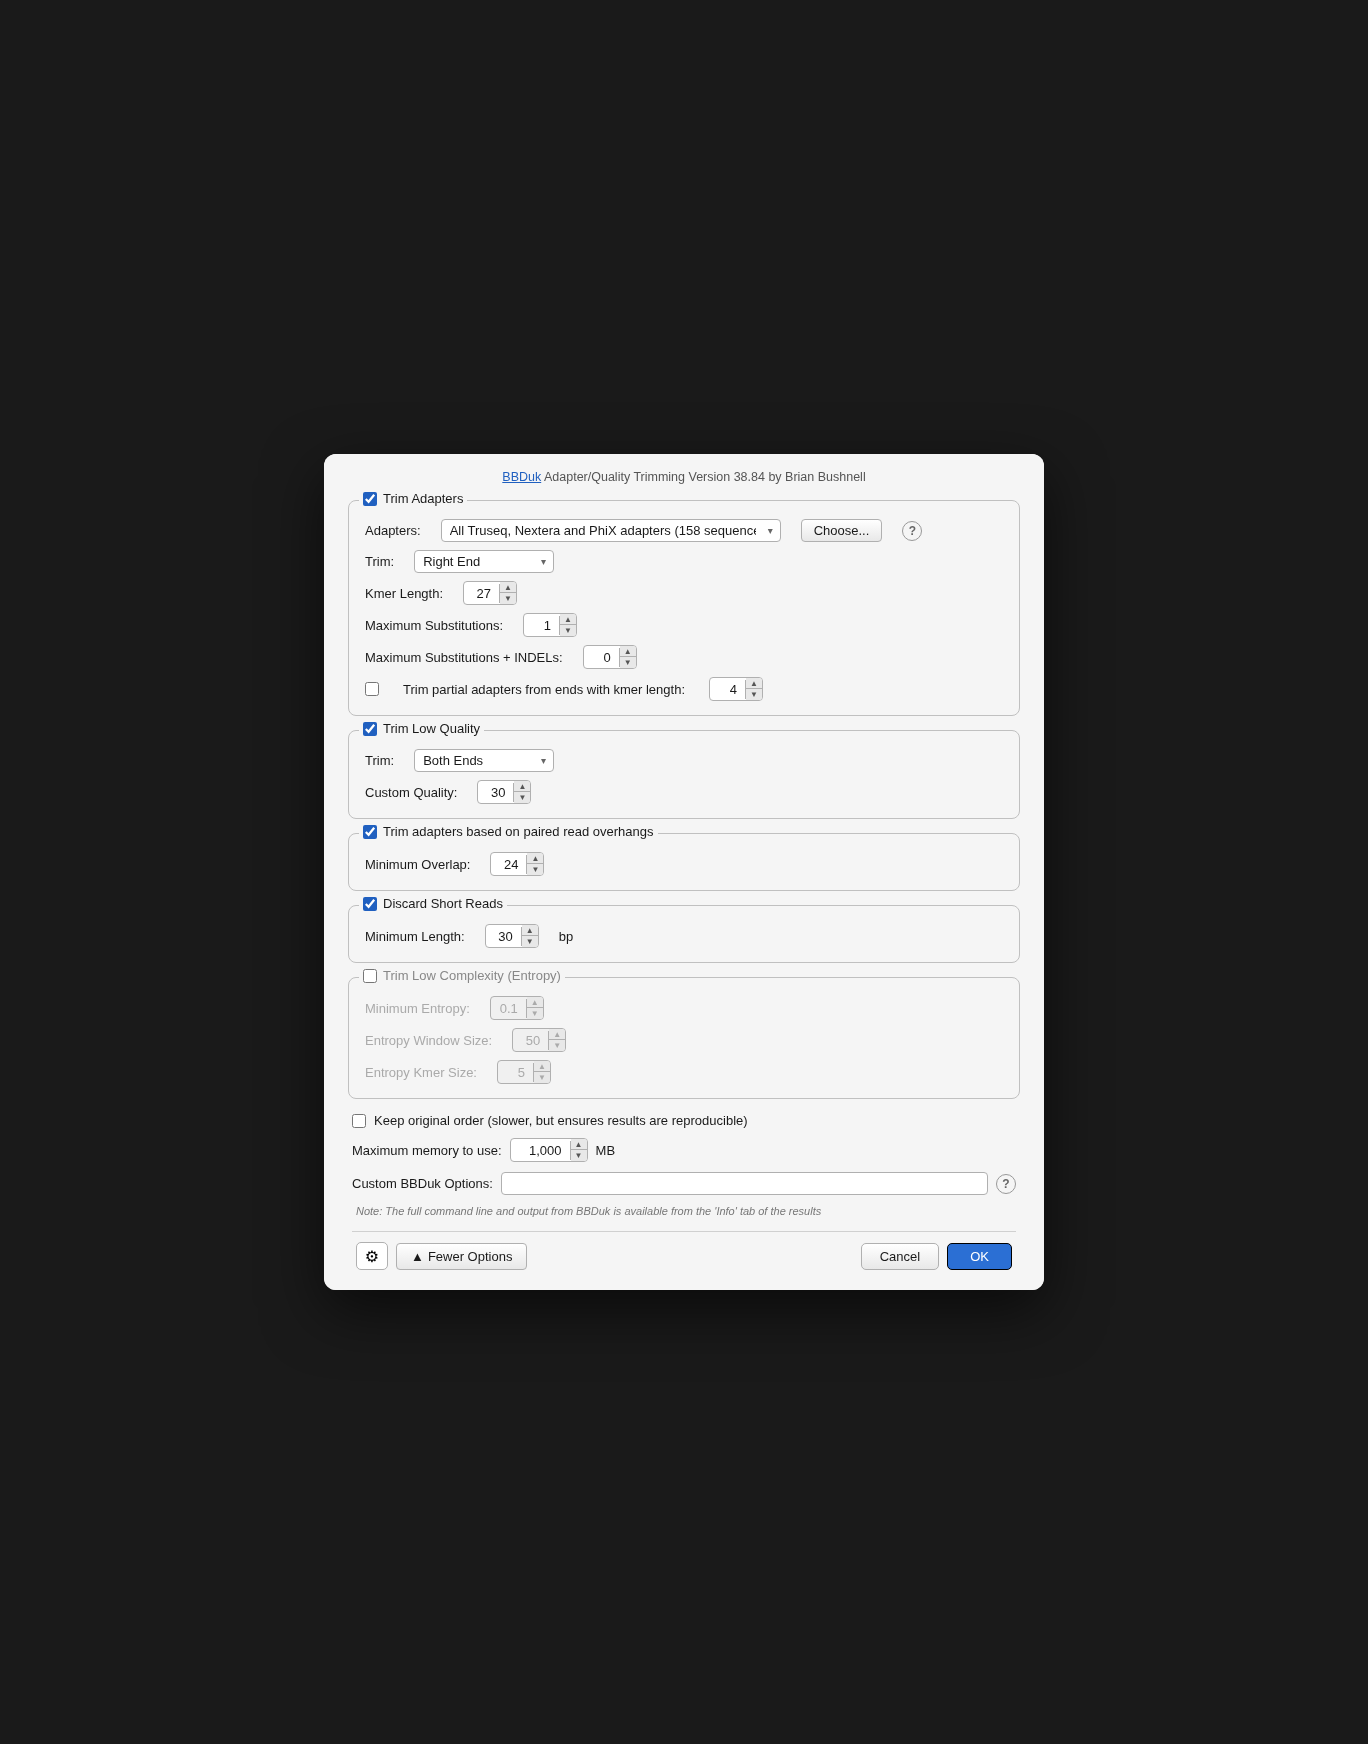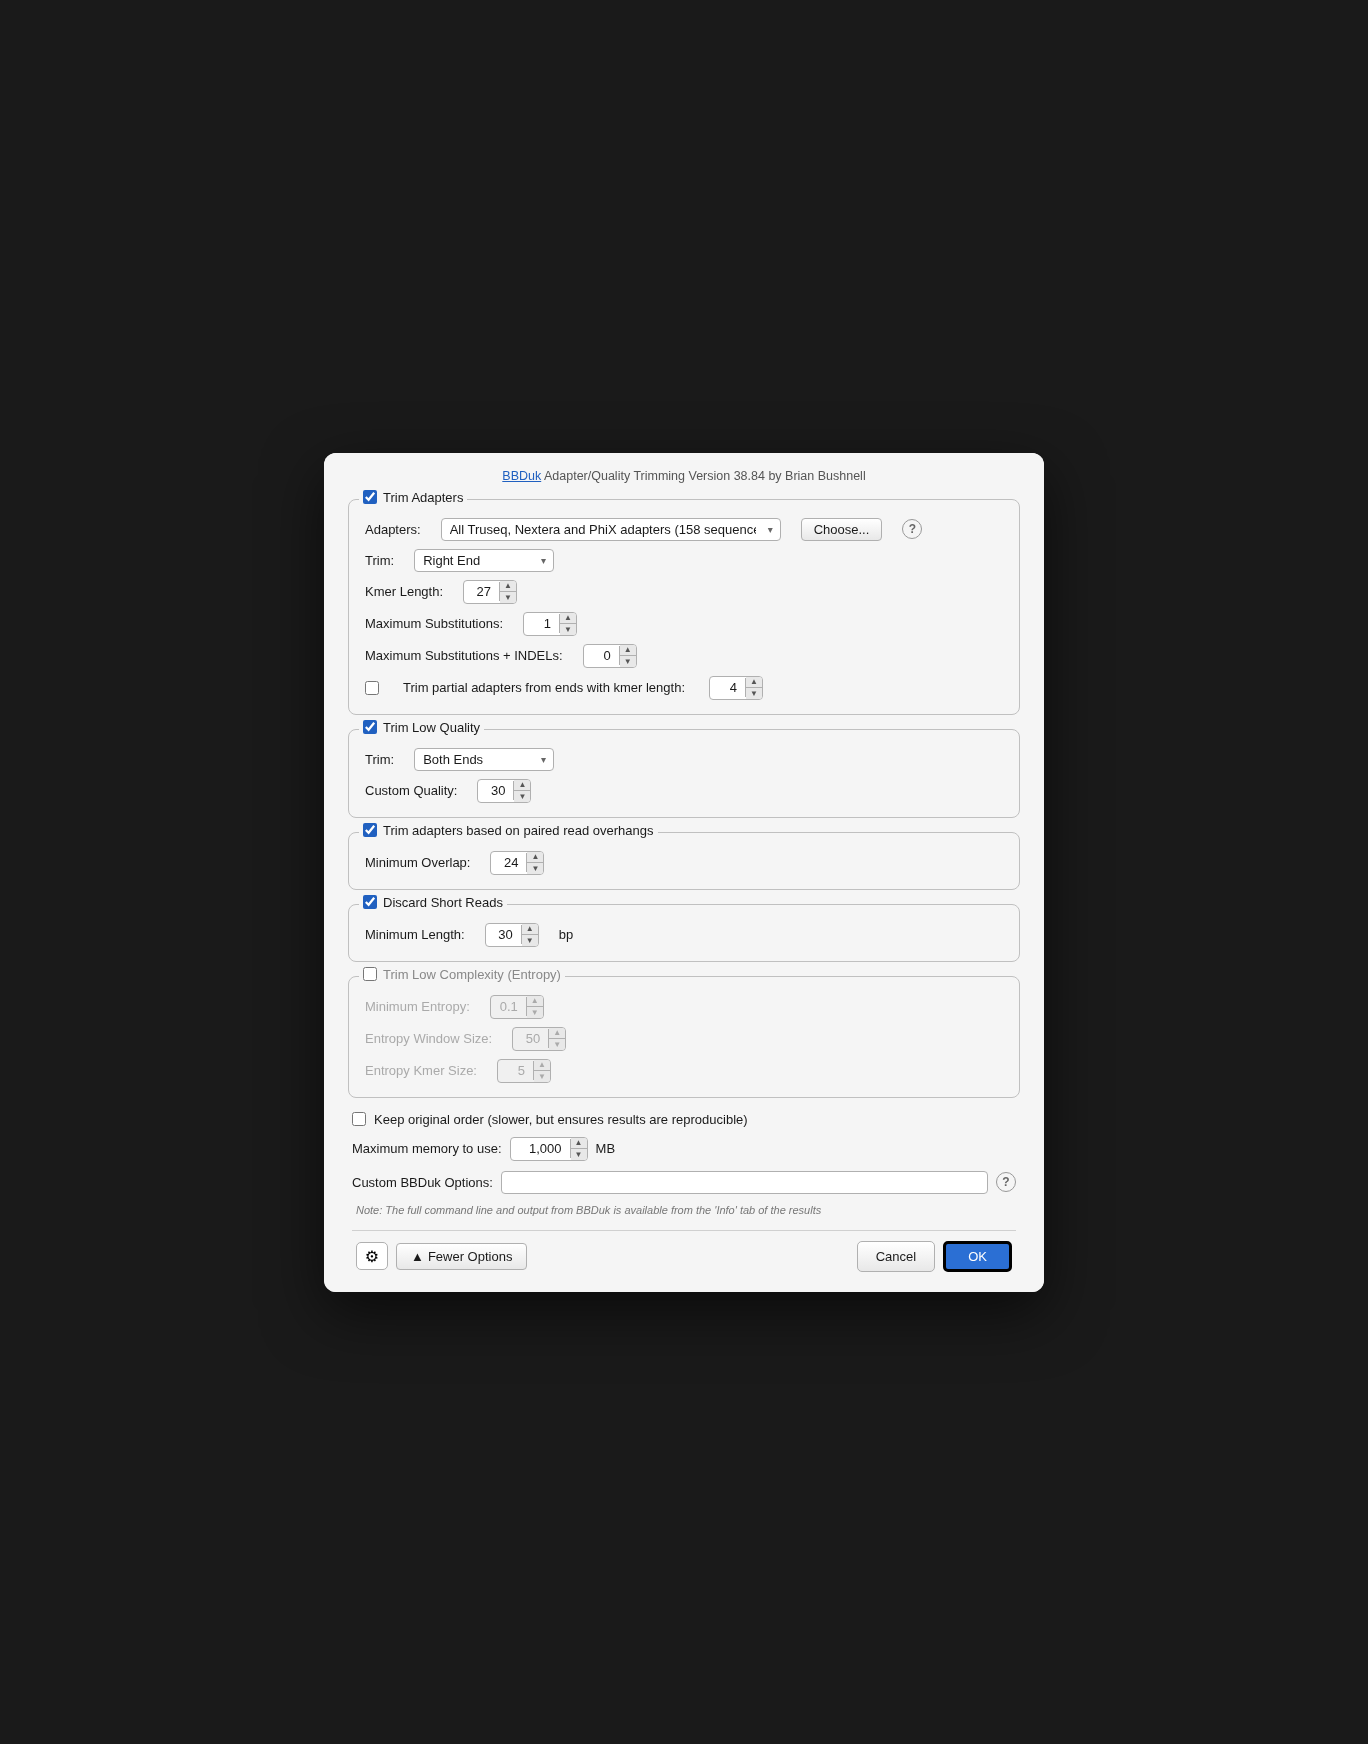--- a/index.html
+++ b/index.html
@@ -296,7 +296,7 @@
     }
     .ok-btn {
       background: #2b6fd4;
-      border: 3px solid #000000;
+      border: 1px solid #000000;
       border-radius: 5px;
       padding: 5px 22px;
       font-size: 13px;

